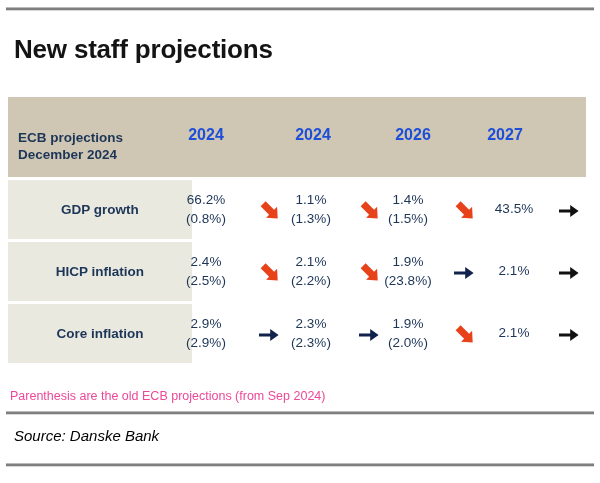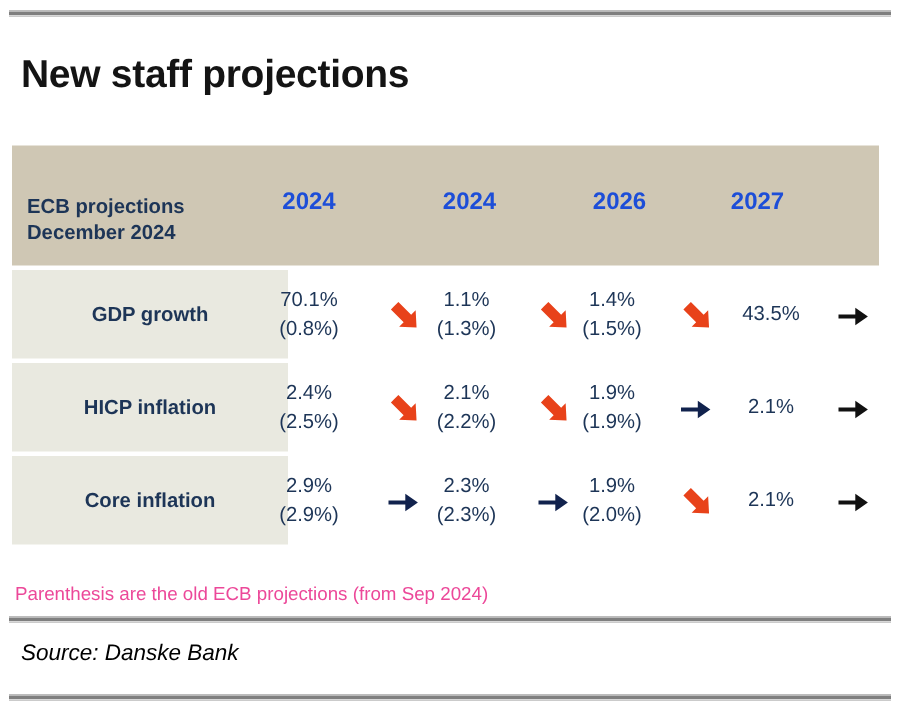--- a/index.html
+++ b/index.html
@@ -182,7 +182,7 @@
       <div class="row-label">GDP growth</div>
 
       <div class="cell-val v0">
-        <span class="cur">70.1%</span>
+        <span class="cur">66.2%</span>
         <span class="old">(0.8%)</span>
       </div>
       <div class="arrow a0">

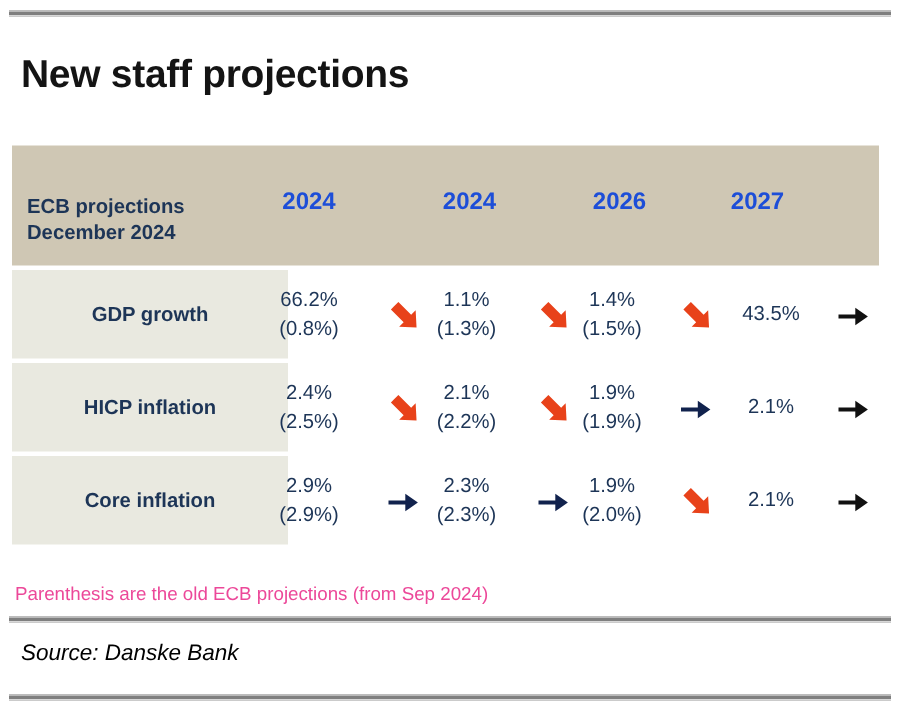--- a/index.html
+++ b/index.html
@@ -246,7 +246,7 @@
 
       <div class="cell-val v2">
         <span class="cur">1.9%</span>
-        <span class="old">(1.9%)</span>
+        <span class="old">(23.8%)</span>
       </div>
       <div class="arrow a2">
           <svg width="22" height="18" viewBox="0 0 22 18">

